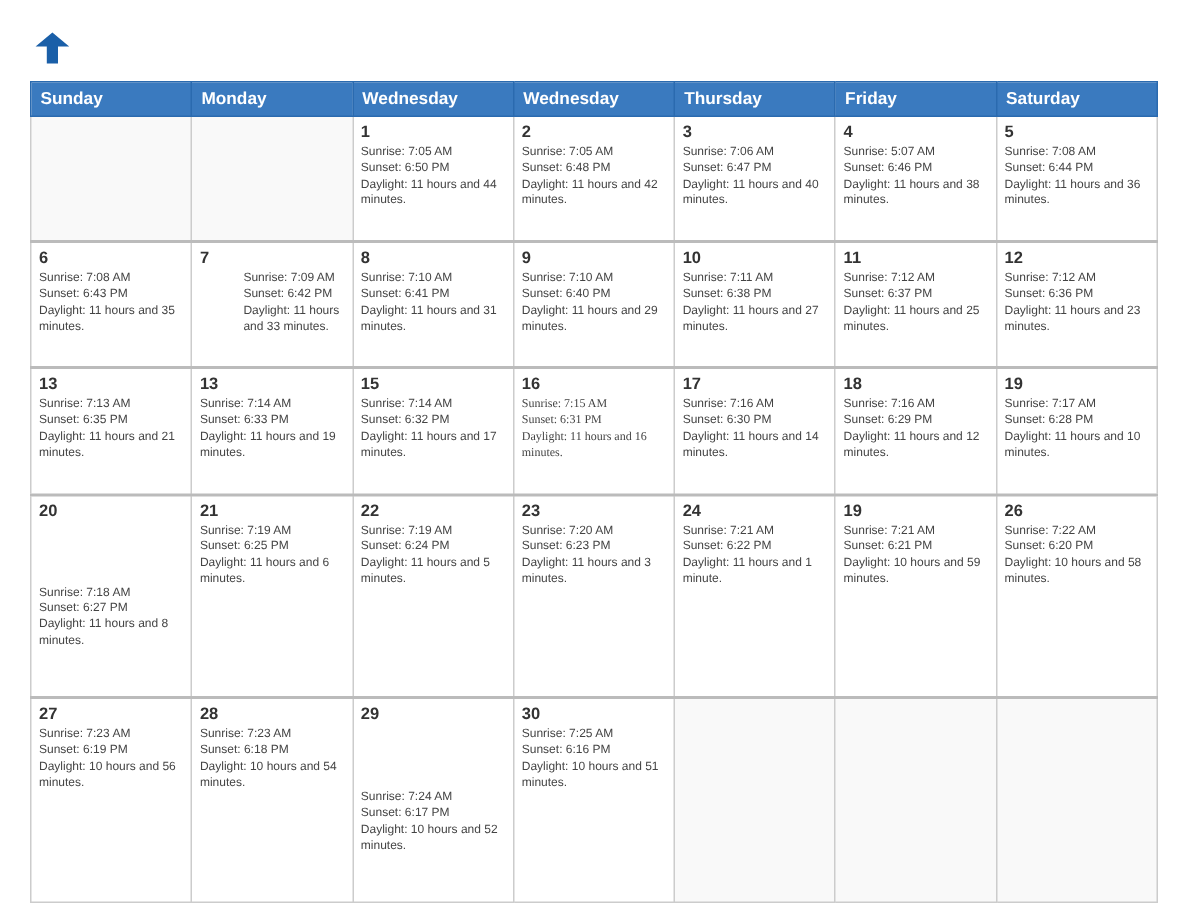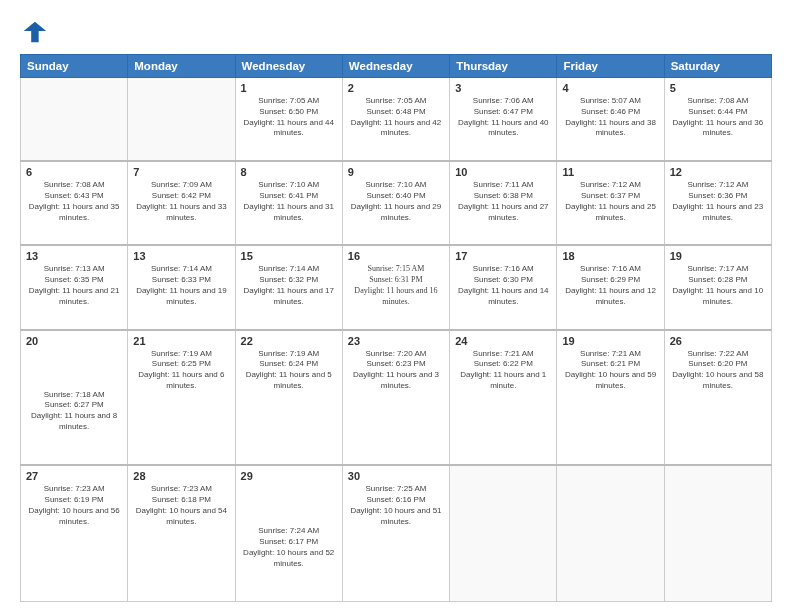--- a/index.html
+++ b/index.html
@@ -86,7 +86,6 @@
       font-size: 8px;
       color: #444;
       line-height: 1.35;
-      text-align: center;
     }
     .empty-cell {
       background: #f9f9f9;

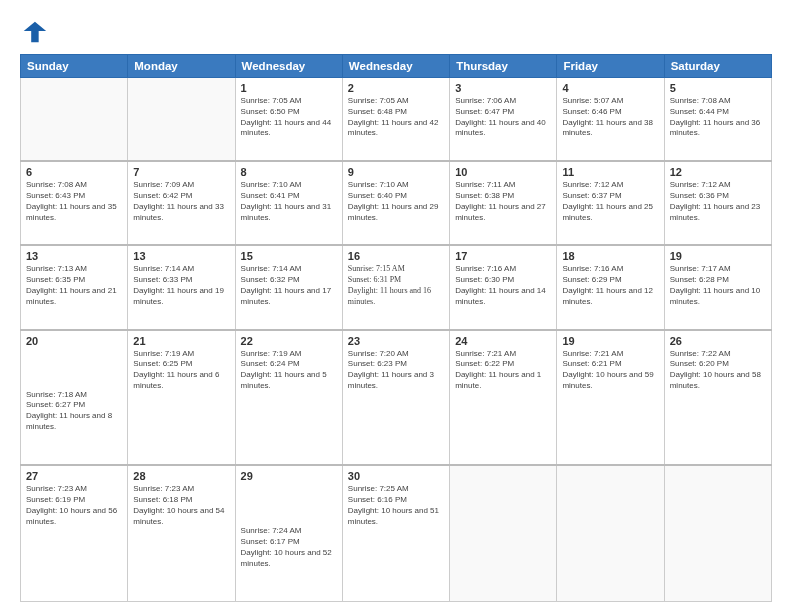--- a/index.html
+++ b/index.html
@@ -170,7 +170,7 @@
           </td>
           <td>
             <span class="day-number">7</span>
-            <div class="day-info" style="white-space: pre-line;">Sunrise: 7:09 AM
+            <div class="day-info" style="white-space: pre-line; margin-left: 29px;">Sunrise: 7:09 AM
 Sunset: 6:42 PM
 Daylight: 11 hours and 33 minutes.</div>
           </td>

